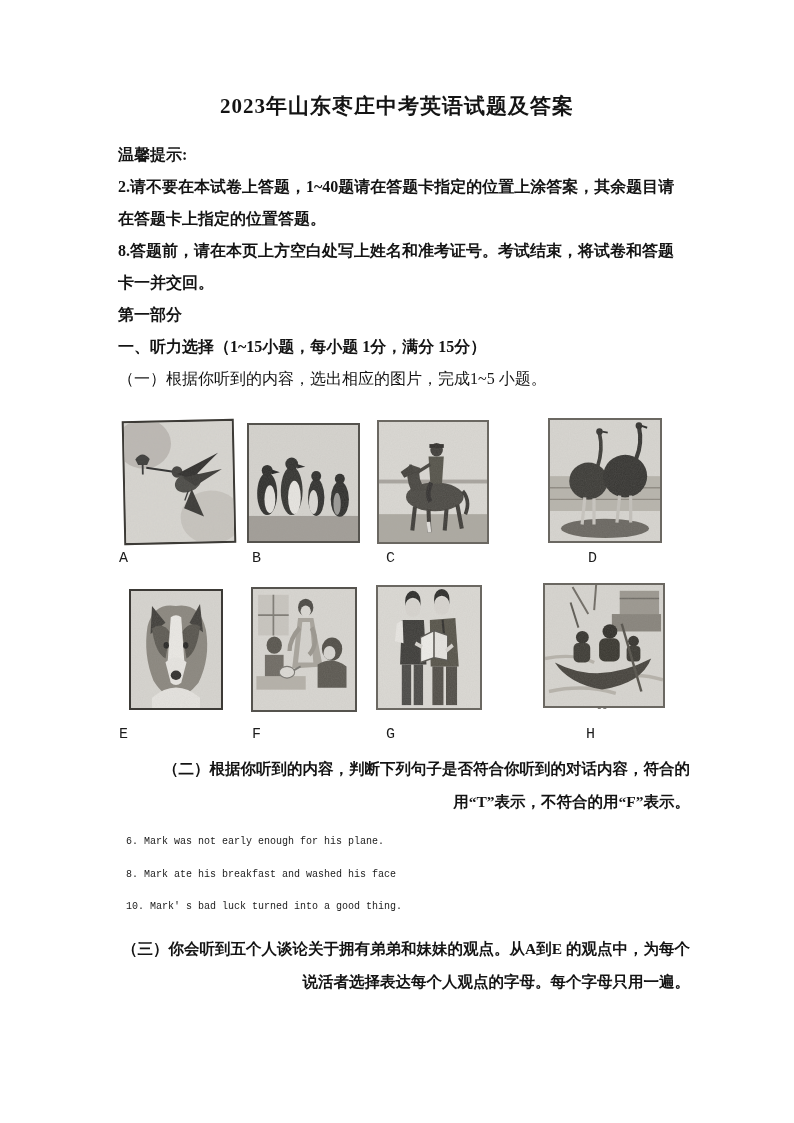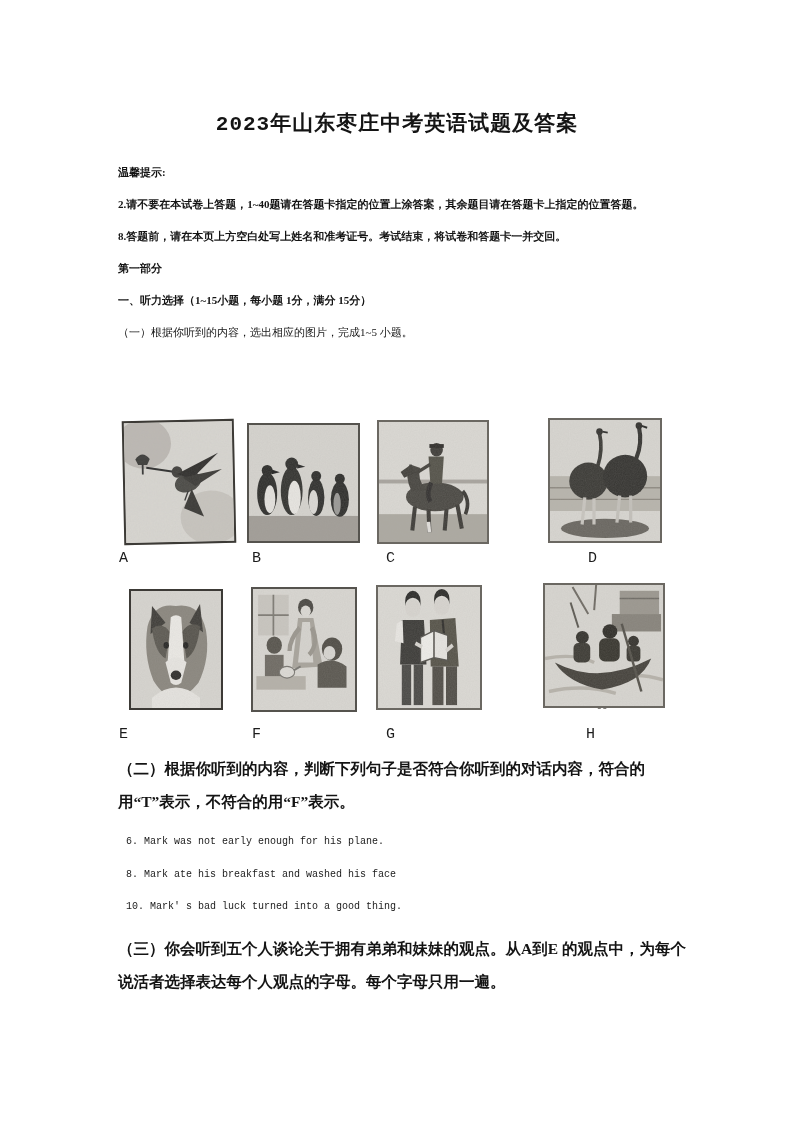--- a/index.html
+++ b/index.html
@@ -9,8 +9,8 @@
     overflow:hidden;
   }
   .title{
-    position:absolute;top:109px;left:0;width:100%;text-align:center;
-    font-size:21px;font-weight:bold;letter-spacing:1px;font-family:Liberation Mono, monospace;
+    position:absolute;top:92px;left:0;width:100%;text-align:center;
+    font-size:21px;font-weight:bold;letter-spacing:1px;
   }
   .top-block{
     position:absolute;left:118px;top:156px;width:564px;

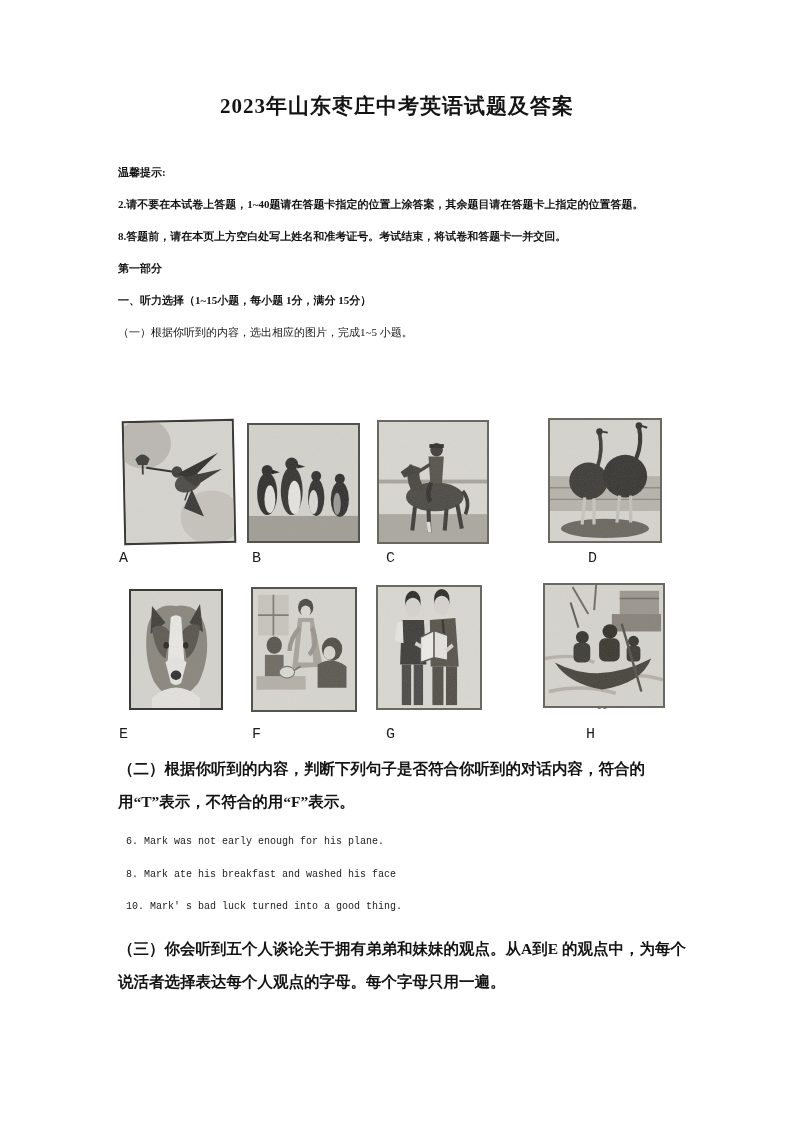--- a/index.html
+++ b/index.html
@@ -13,8 +13,8 @@
     font-size:21px;font-weight:bold;letter-spacing:1px;
   }
   .top-block{
-    position:absolute;left:118px;top:156px;width:564px;
-    font-size:11px;line-height:32px;
+    position:absolute;left:118px;top:139px;width:564px;
+    font-size:16px;line-height:32px;
   }
   .top-block p{margin:0;}
   .b{font-weight:bold;}

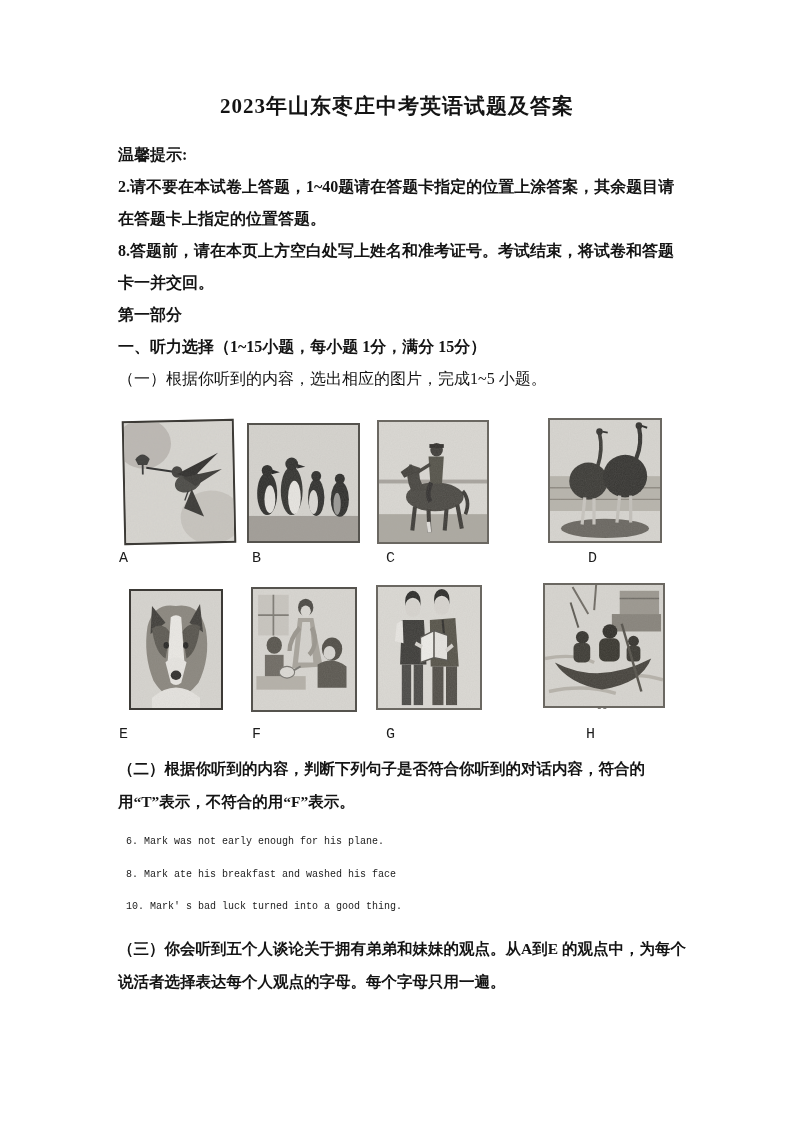--- a/index.html
+++ b/index.html
@@ -49,7 +49,7 @@
     position:absolute;left:118px;top:752px;width:572px;
     font-size:15.5px;line-height:33px;
   }
-  .bottom-block p{margin:0;}
+  .bottom-block p{margin:0;text-align:right;}
   .tf-list{
     list-style:none;margin:8px;padding:0;
     font-family:"Liberation Mono","DejaVu Sans Mono",monospace;

